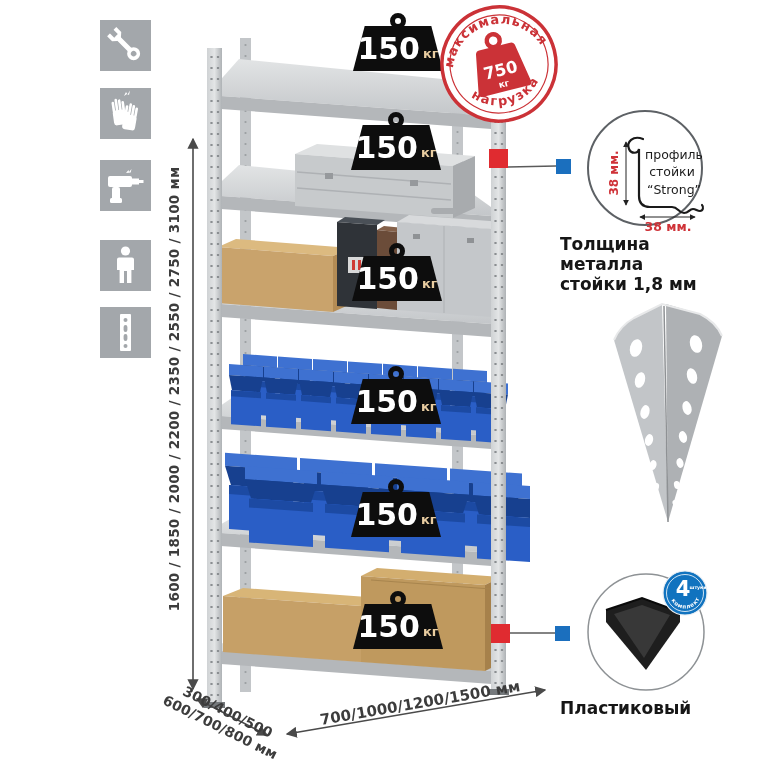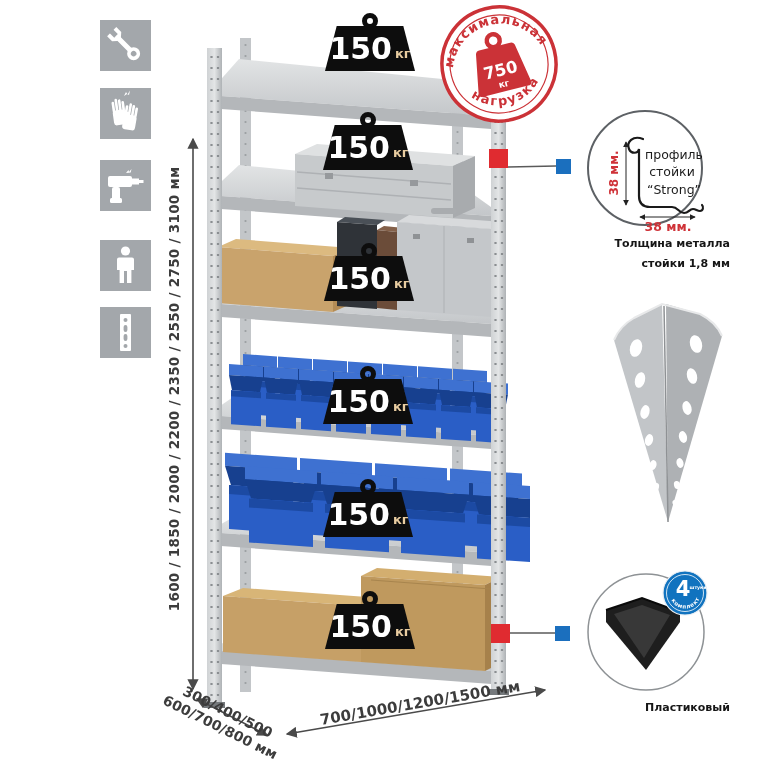--- a/index.html
+++ b/index.html
@@ -16,7 +16,7 @@
   #dim-d{left:139px;top:703px;width:170px;font-size:14px;line-height:16.5px;
          transform:rotate(26.5deg);transform-origin:center;}
   
-  .weight{position:absolute;width:90px;height:58px;z-index:4;}
+  .weight{position:absolute;width:90px;height:58px;z-index:4;margin-left:28px;}
   .w-ring{position:absolute;left:37px;top:0;width:16px;height:16px;box-sizing:border-box;
           border:5px solid #0d0d0d;border-radius:50%;}
   .w-body{position:absolute;left:0;top:13px;width:90px;height:45px;background:#0d0d0d;

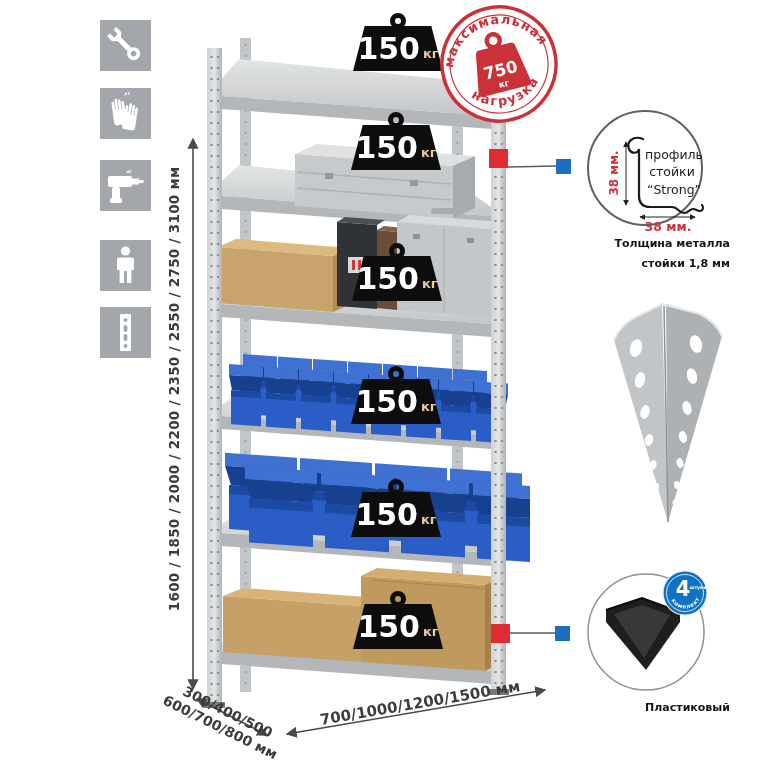--- a/index.html
+++ b/index.html
@@ -30,8 +30,8 @@
   .mk-red{position:absolute;width:19px;height:19px;background:#e02b30;z-index:4;}
   .mk-blue{position:absolute;width:15px;height:15px;background:#1b6fbe;z-index:4;}
   
-  .caption{position:absolute;width:170px;text-align:right;color:#161616;
-           font-size:11px;font-weight:700;line-height:20px;z-index:2;}
+  .caption{position:absolute;width:170px;text-align:left;color:#161616;
+           font-size:17px;font-weight:700;line-height:20px;z-index:2;}
   svg{display:block;}
   .svg-abs{position:absolute;}
 </style>

